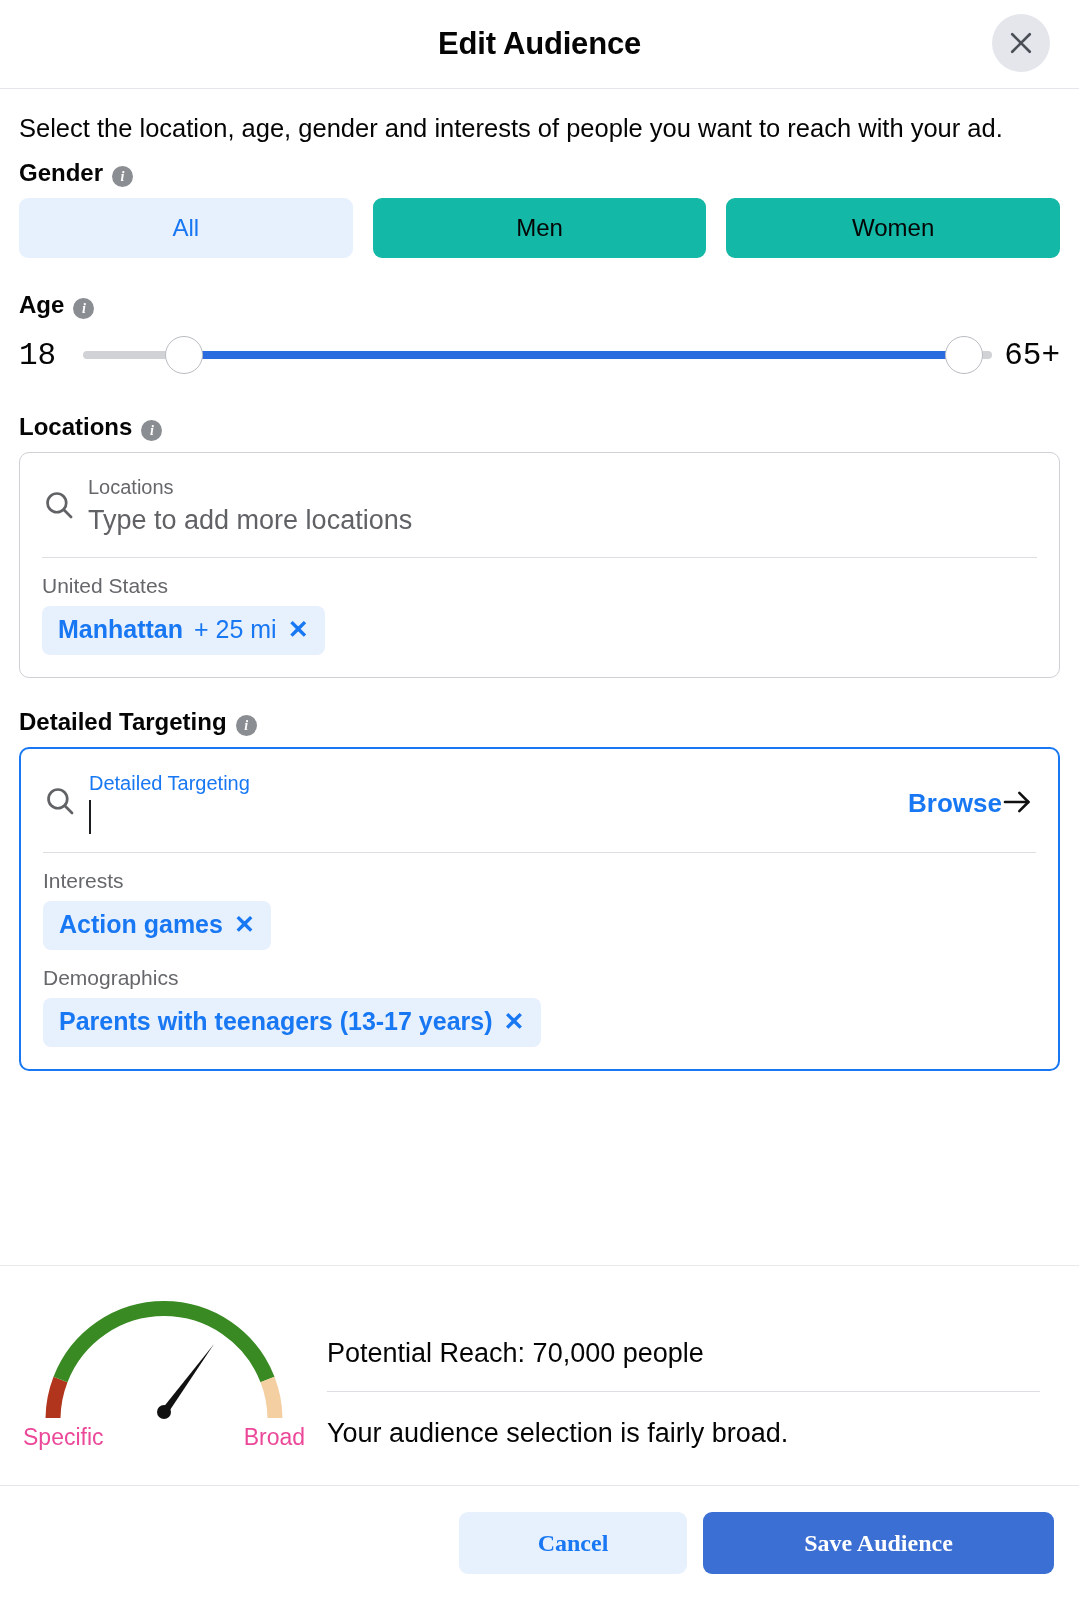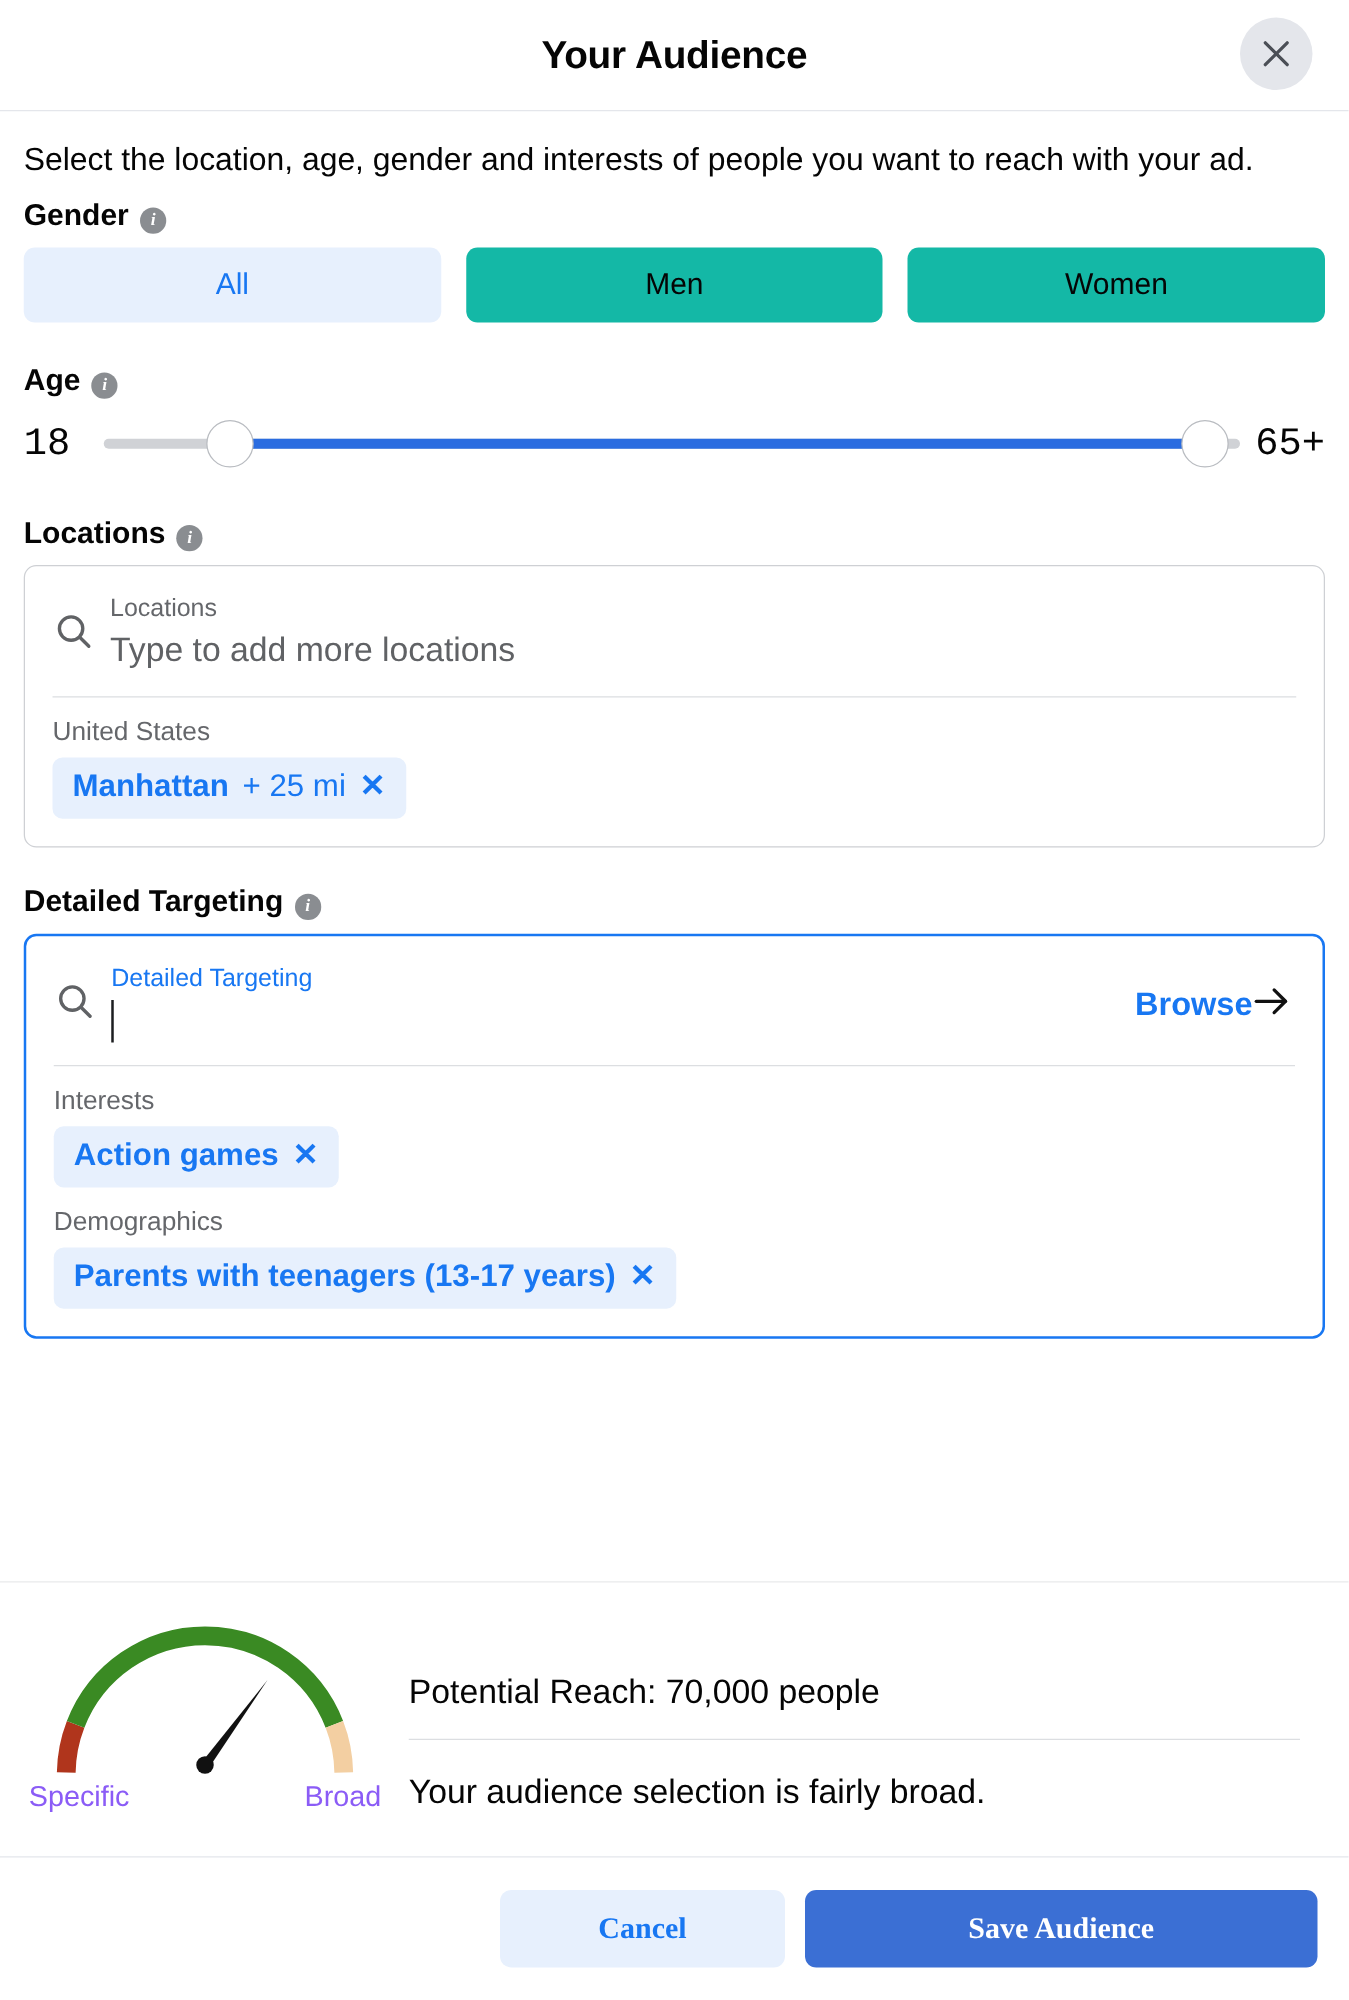--- a/index.html
+++ b/index.html
@@ -371,7 +371,7 @@
 <div class="modal">
 
   <div class="header">
-    <div class="header-title">Your Audience</div>
+    <div class="header-title">Edit Audience</div>
     <button class="close-btn">
       <span>
         <svg width="30" height="30" viewBox="0 0 24 24" fill="none" stroke="#4b4f56" stroke-width="2.1" stroke-linecap="round">

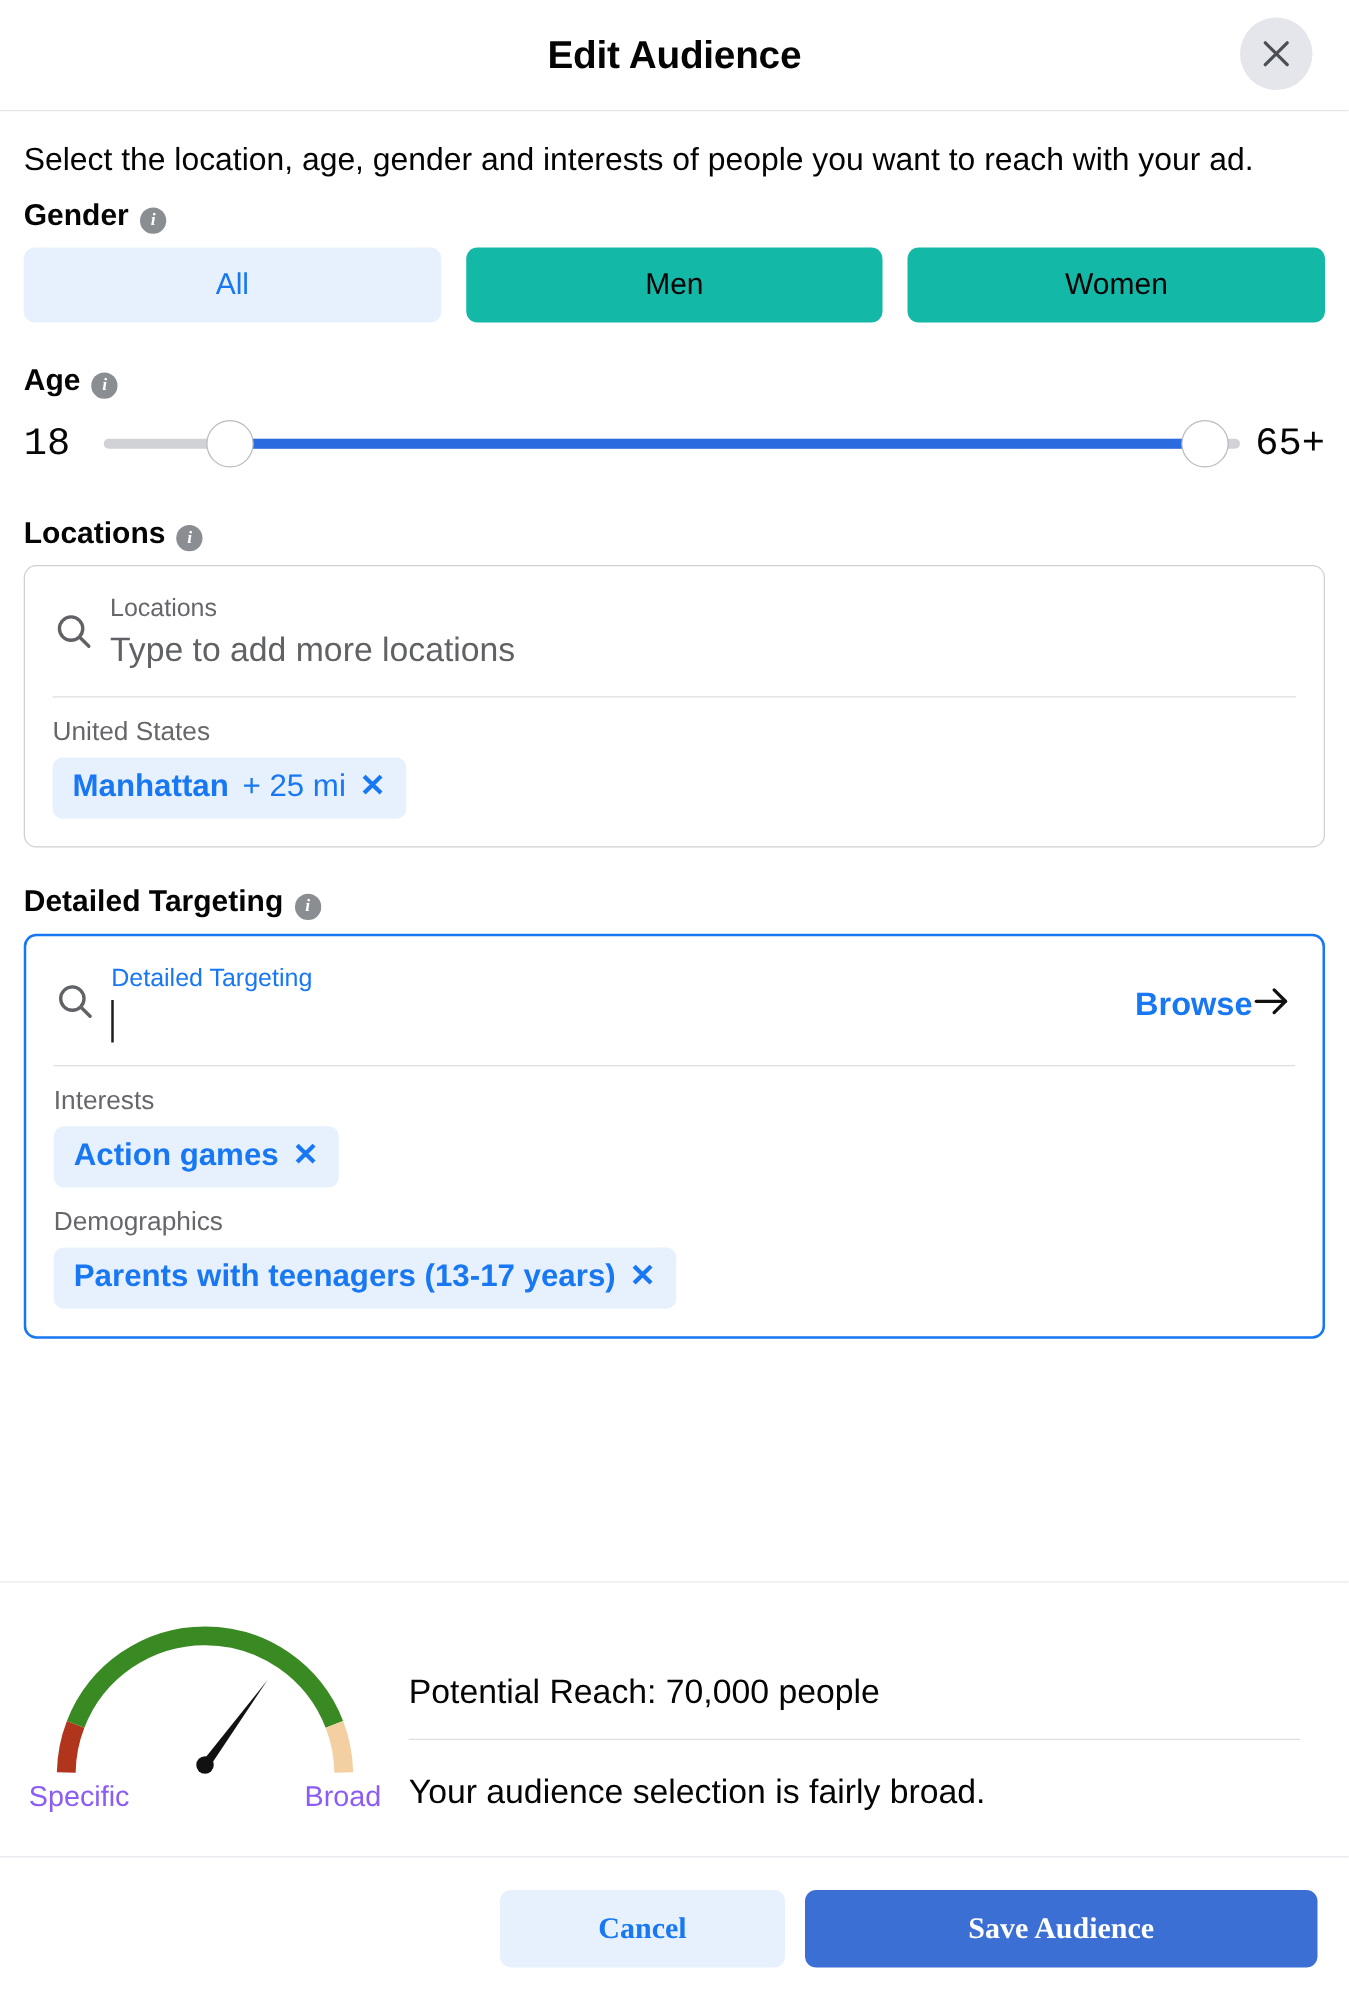--- a/index.html
+++ b/index.html
@@ -311,7 +311,7 @@
   }
   .gauge-label {
     font-size: 23px;
-    color: #8b5cf6;
+    color: #ec4899;
   }
   .reach-col {
     flex: 1 1 auto;

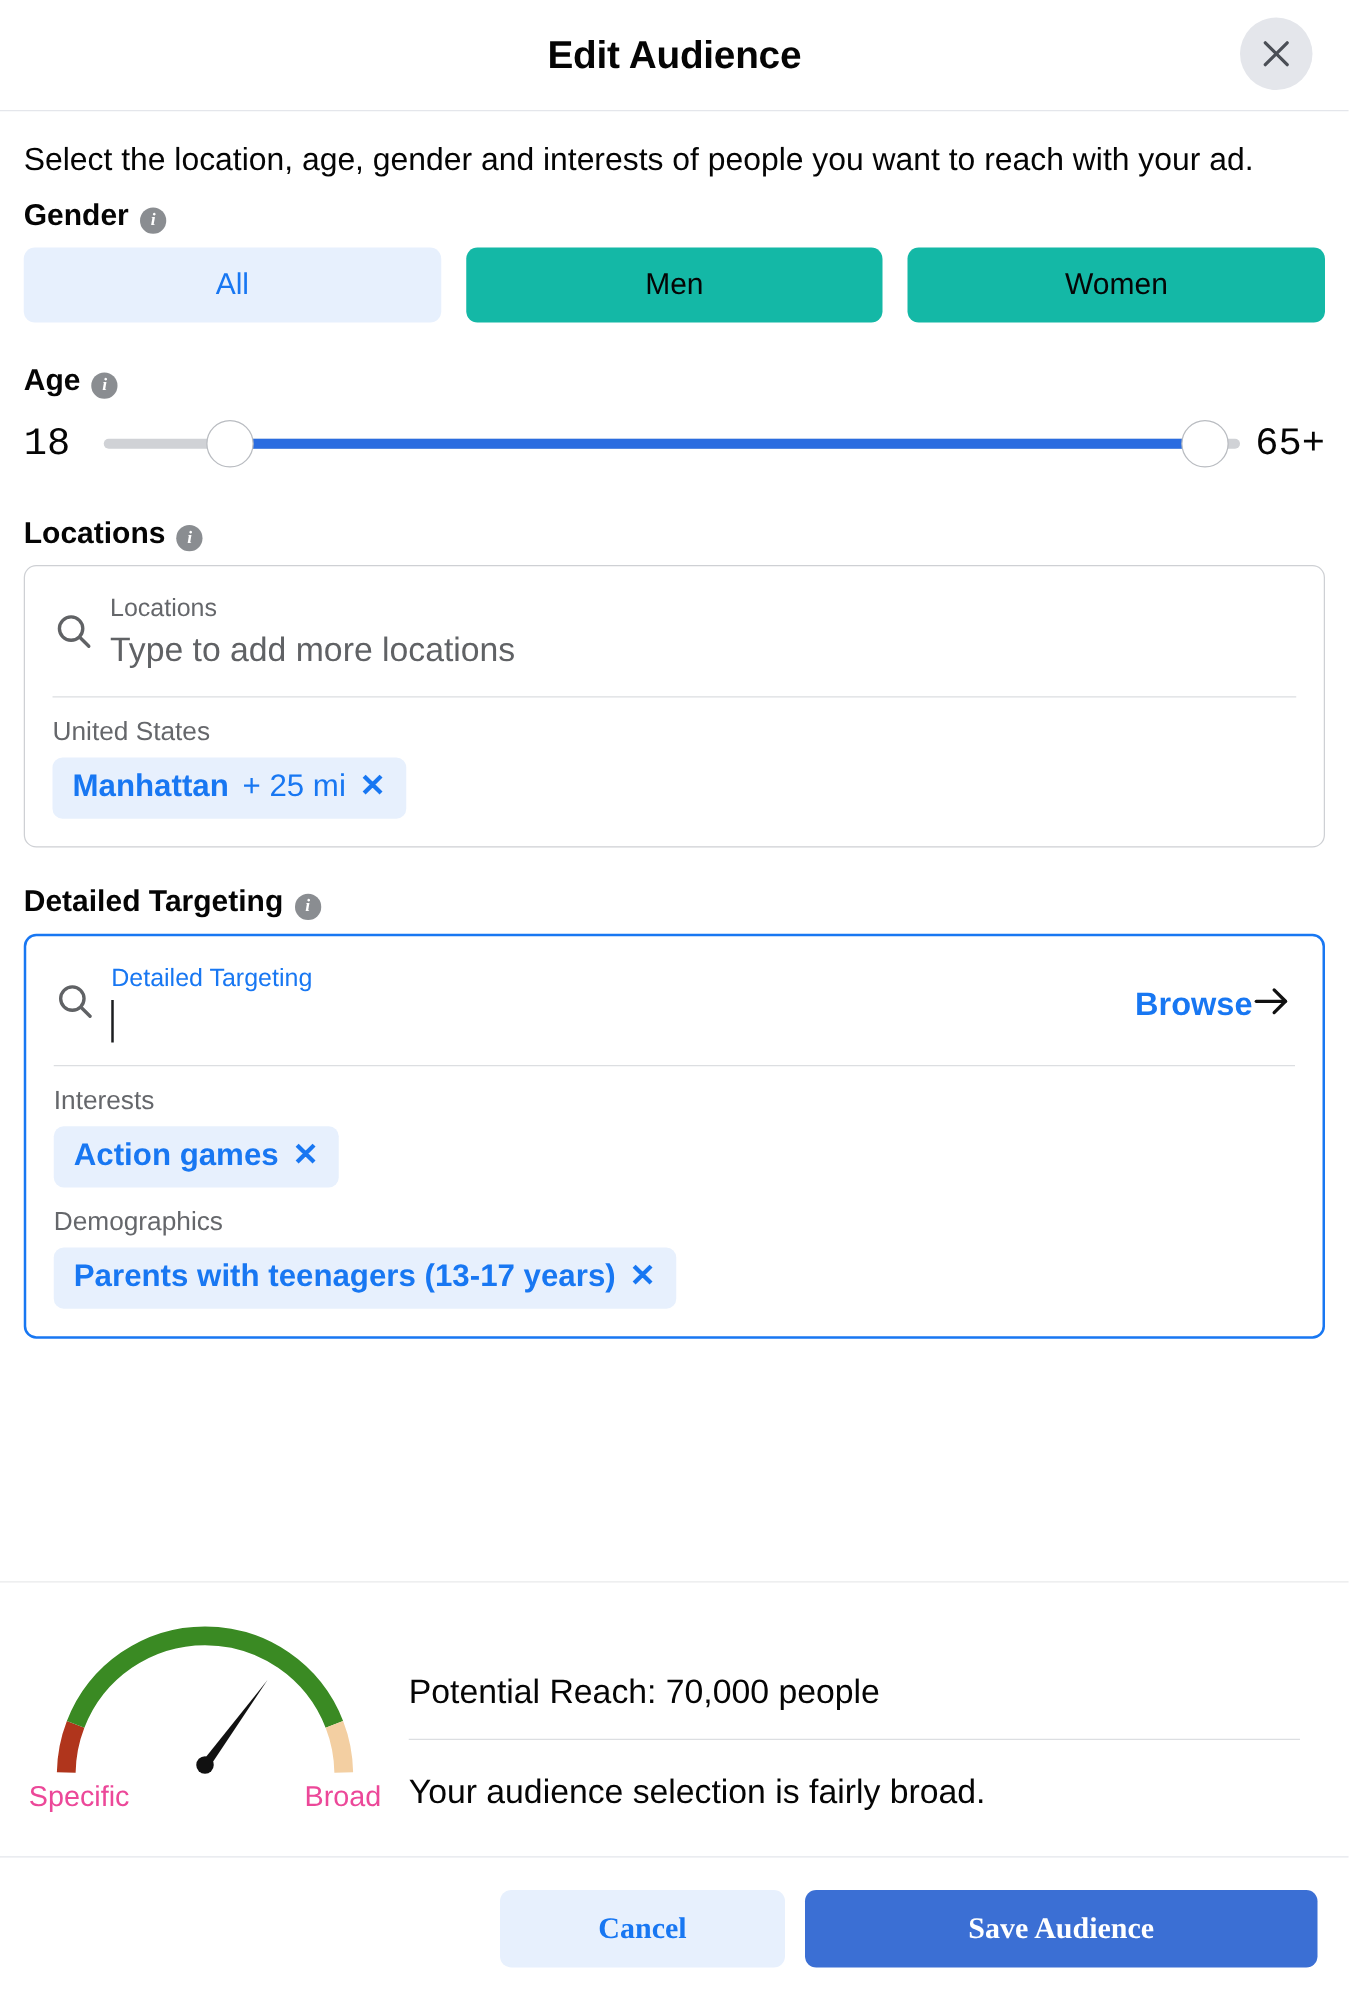--- a/index.html
+++ b/index.html
@@ -360,7 +360,7 @@
     color: #1877f2;
   }
   .btn-save {
-    width: 410px;
+    width: 351px;
     background: #3b6fd4;
     color: #ffffff;
   }

